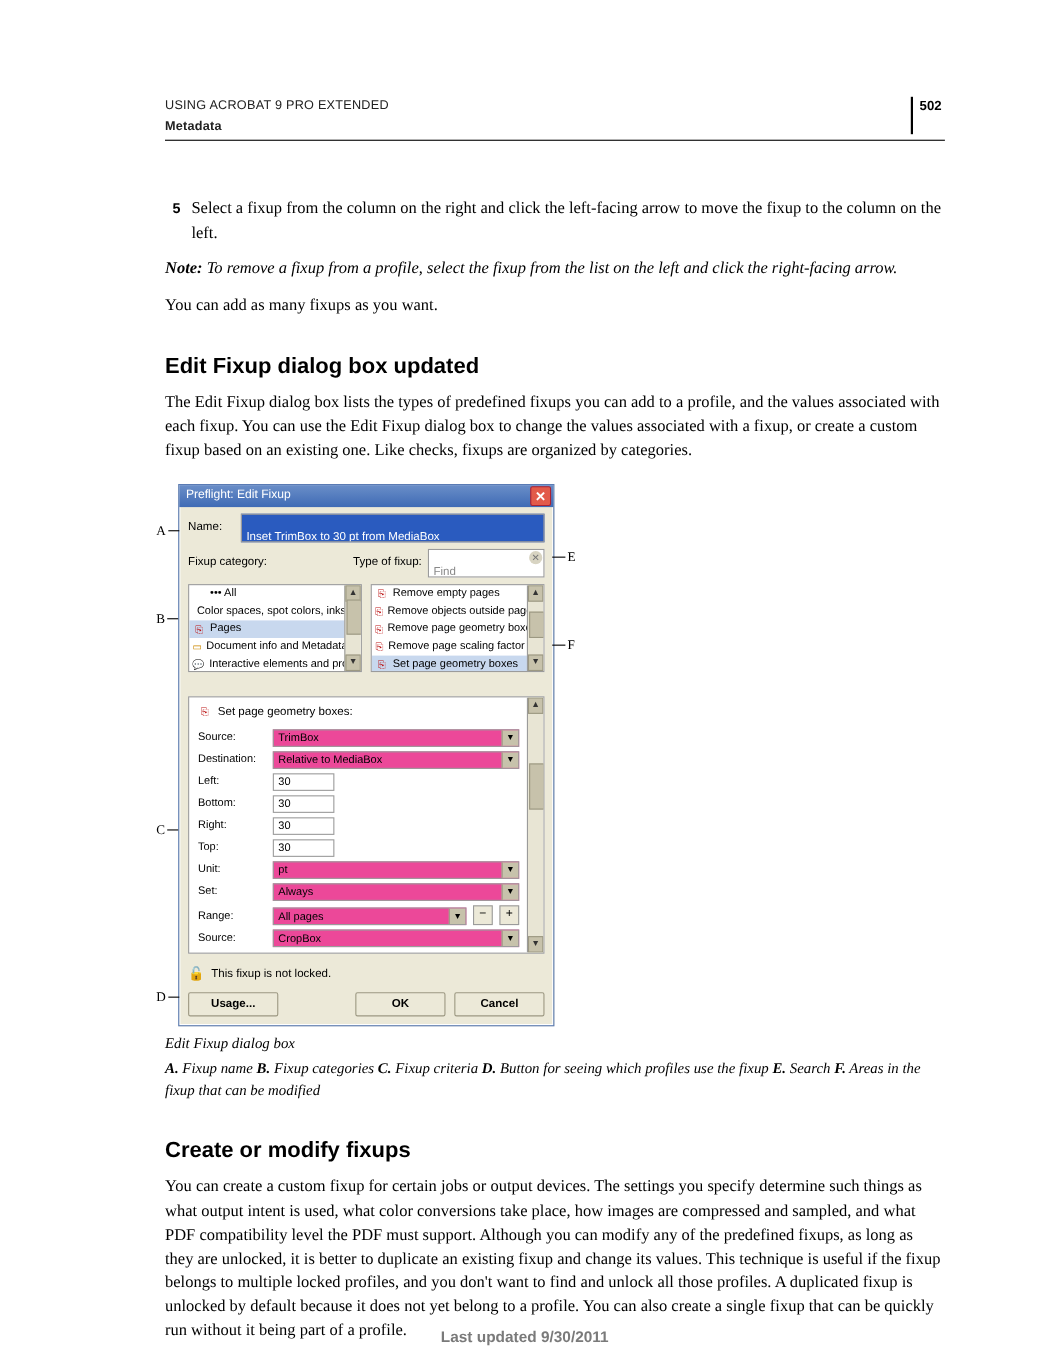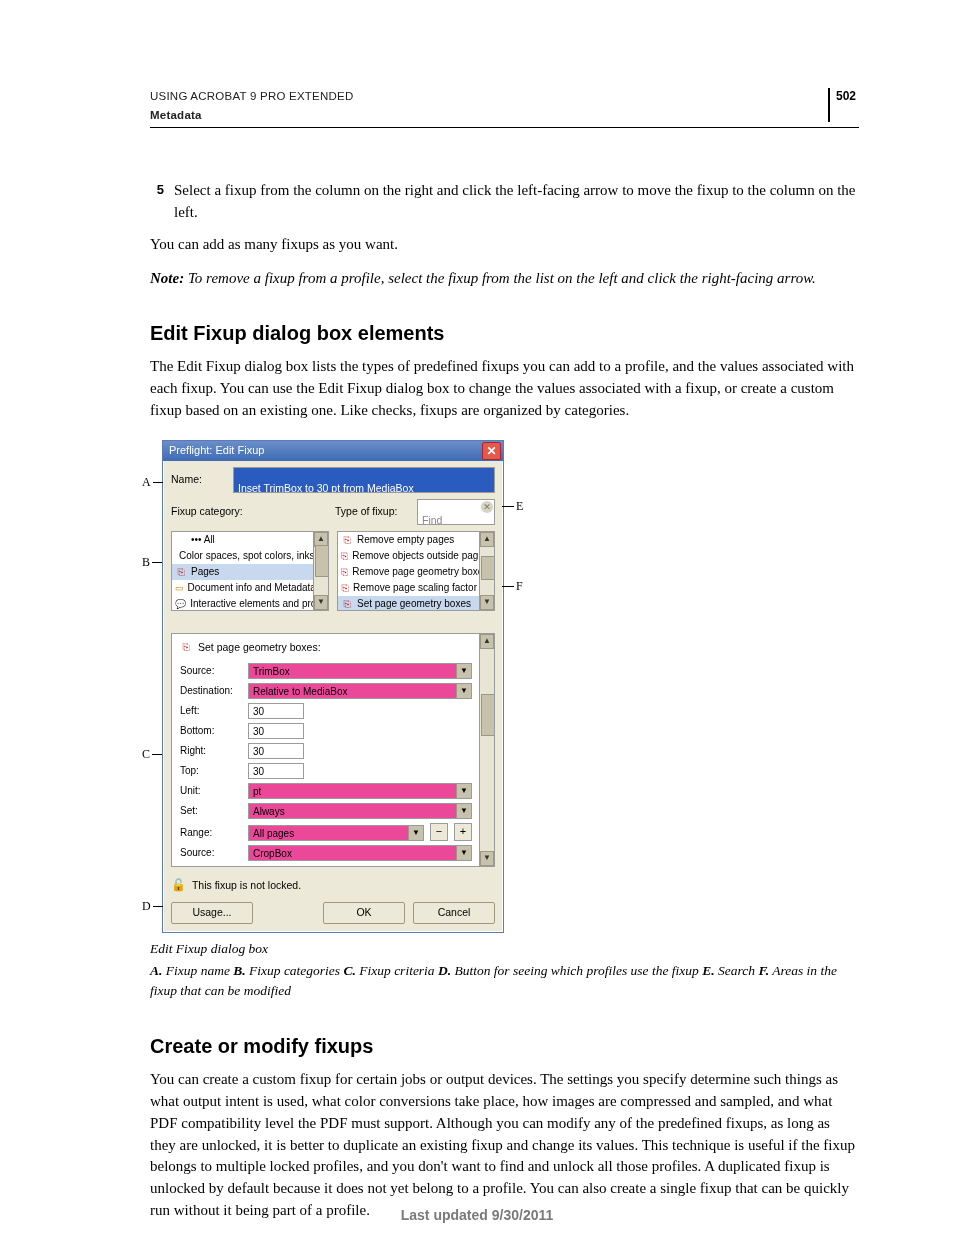--- a/index.html
+++ b/index.html
@@ -196,10 +196,10 @@
       <span>Select a fixup from the column on the right and click the left-facing arrow to move the fixup to the column on the left.</span>
     </li>
   </ol>
-  <p>You can add as many fixups as you want.</p>
   <p>
     <span class="note-label">Note:</span><span class="note-body"> To remove a fixup from a profile, select the fixup from the list on the left and click the right-facing arrow.</span>
   </p>
+  <p>You can add as many fixups as you want.</p>
 
   <h2>Edit Fixup dialog box elements</h2>
   <p>The Edit Fixup dialog box lists the types of predefined fixups you can add to a profile, and the values associated with each fixup. You can use the Edit Fixup dialog box to change the values associated with a fixup, or create a custom fixup based on an existing one. Like checks, fixups are organized by categories.</p>

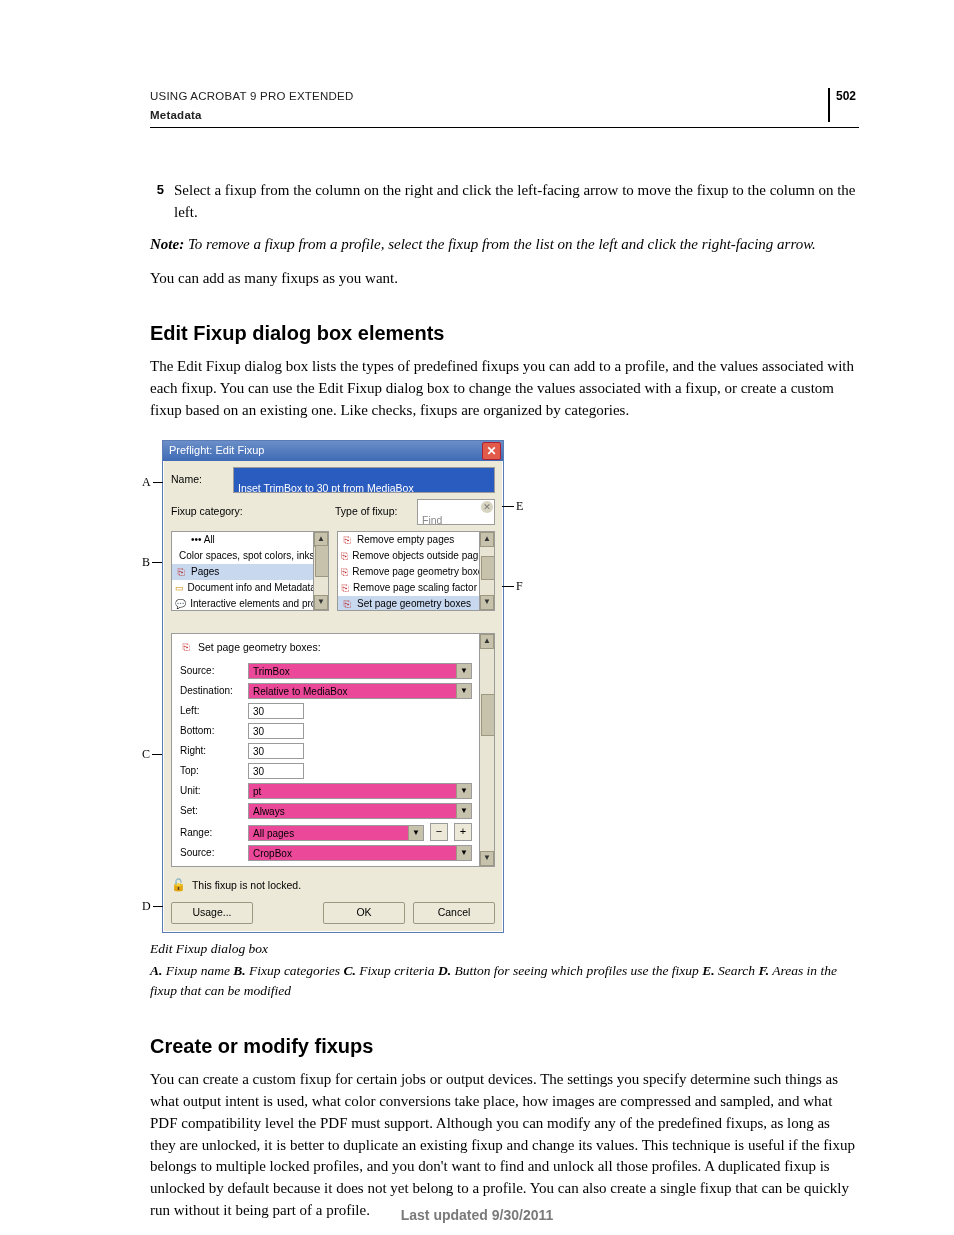--- a/index.html
+++ b/index.html
@@ -201,7 +201,7 @@
   </p>
   <p>You can add as many fixups as you want.</p>
 
-  <h2>Edit Fixup dialog box elements</h2>
+  <h2>Edit Fixup dialog box updated</h2>
   <p>The Edit Fixup dialog box lists the types of predefined fixups you can add to a profile, and the values associated with each fixup. You can use the Edit Fixup dialog box to change the values associated with a fixup, or create a custom fixup based on an existing one. Like checks, fixups are organized by categories.</p>
 
   <div class="figure-wrap">

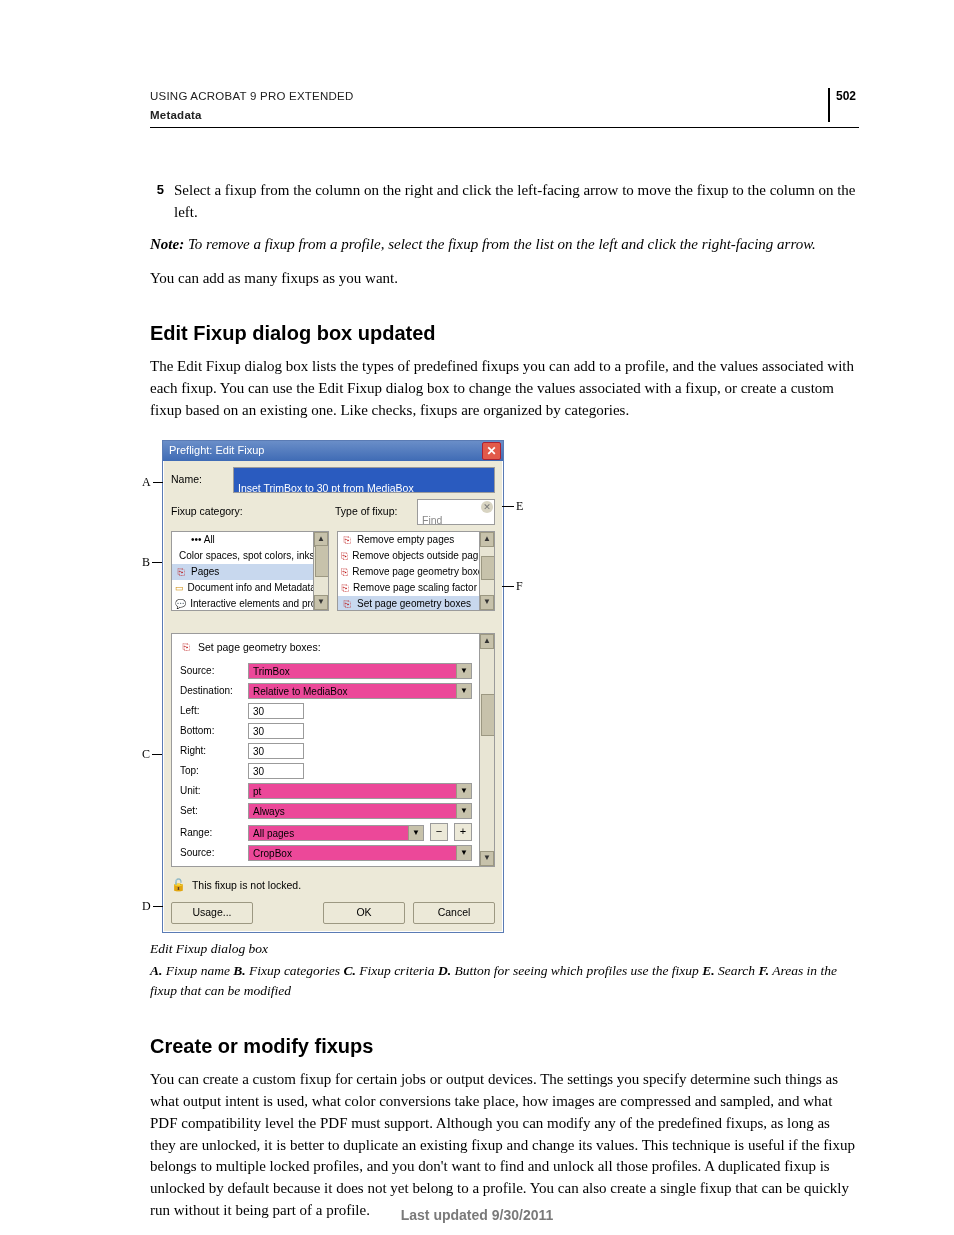--- a/index.html
+++ b/index.html
@@ -86,7 +86,7 @@
     font-weight:700;border-radius:2px;font-size:12px;line-height:1;
   }
   .dlg-body{padding:6px 8px 8px 8px;}
-  .row{display:flex;align-items:center;gap:14px;margin-bottom:6px;}
+  .row{display:flex;align-items:center;gap:0;margin-bottom:6px;}
   .lbl{min-width:48px;}
   .field{
     background:var(--field-bg);border:1px solid var(--border);

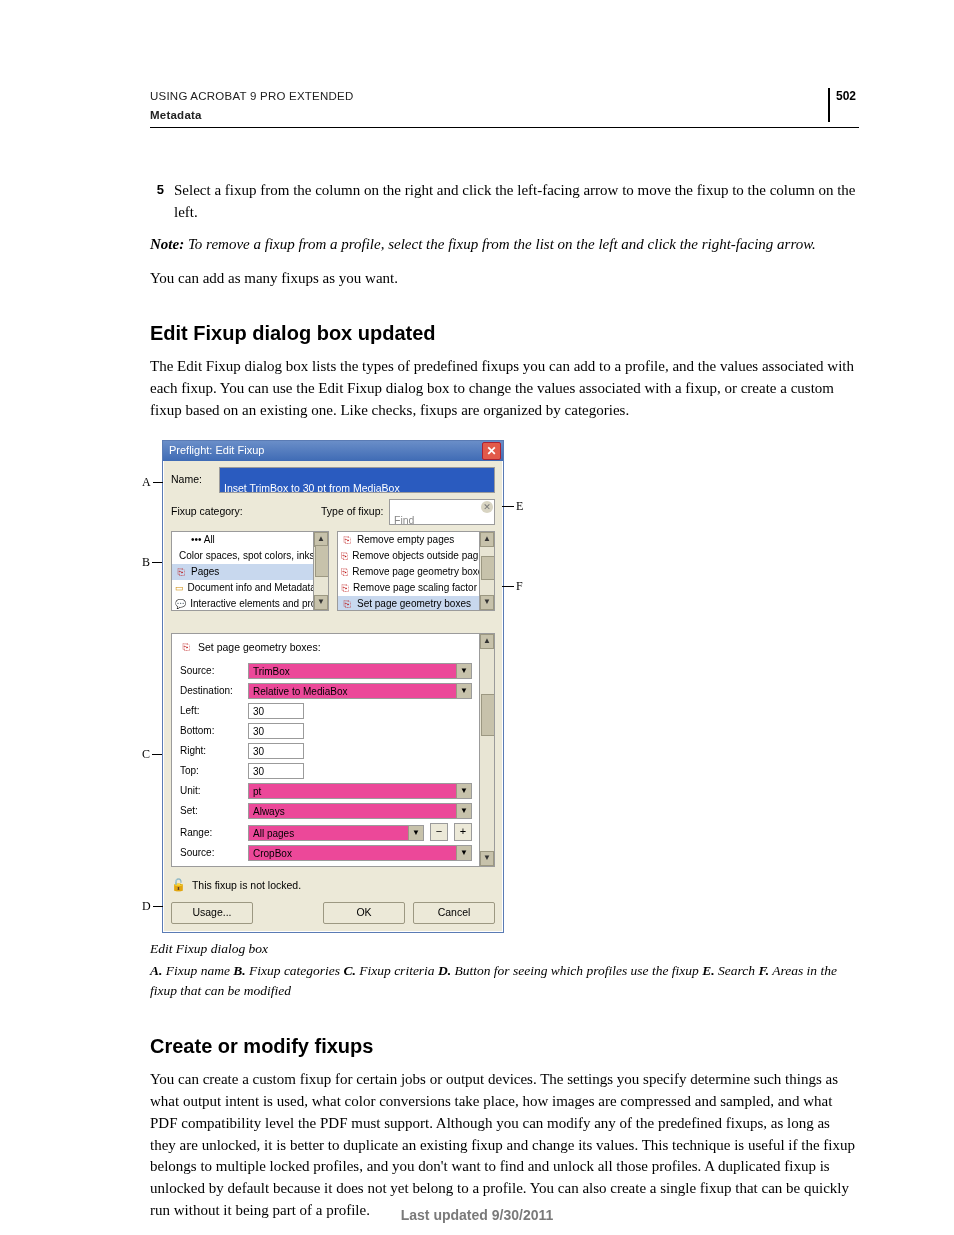--- a/index.html
+++ b/index.html
@@ -161,7 +161,7 @@
 
   .lockrow{display:flex;align-items:center;gap:6px;margin:10px 0 8px 0;}
   .lockrow .lock{color:#c59a2a;font-size:12px;}
-  .btnbar{display:flex;gap:8px;}
+  .btnbar{display:flex;gap:8px;font-weight:bold;}
   .winbtn{
     min-width:60px;height:20px;border:1px solid #9c9882;background:var(--dialog-face);
     font-size:10.5px;display:inline-flex;align-items:center;justify-content:center;

